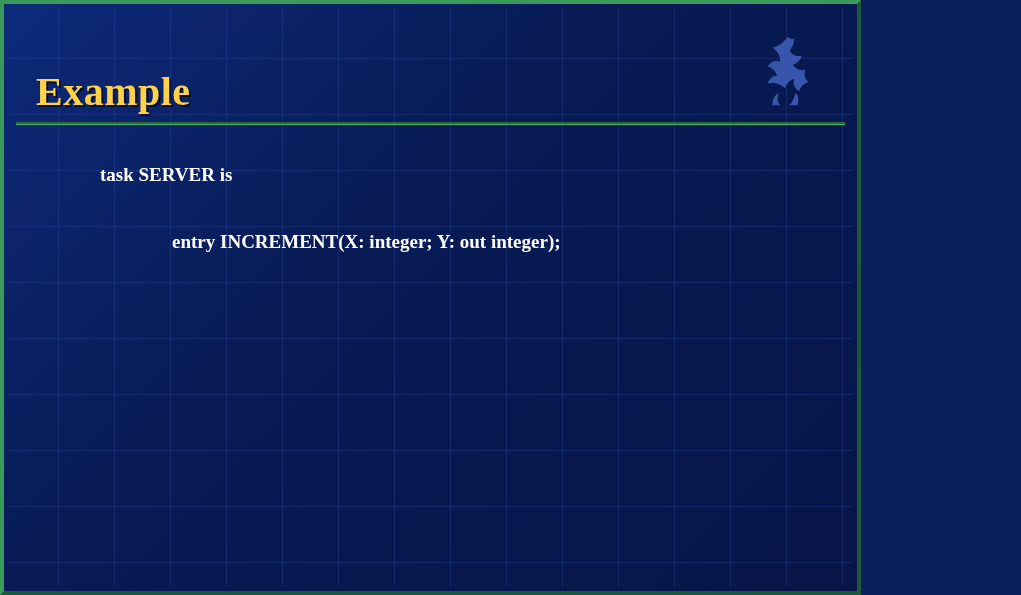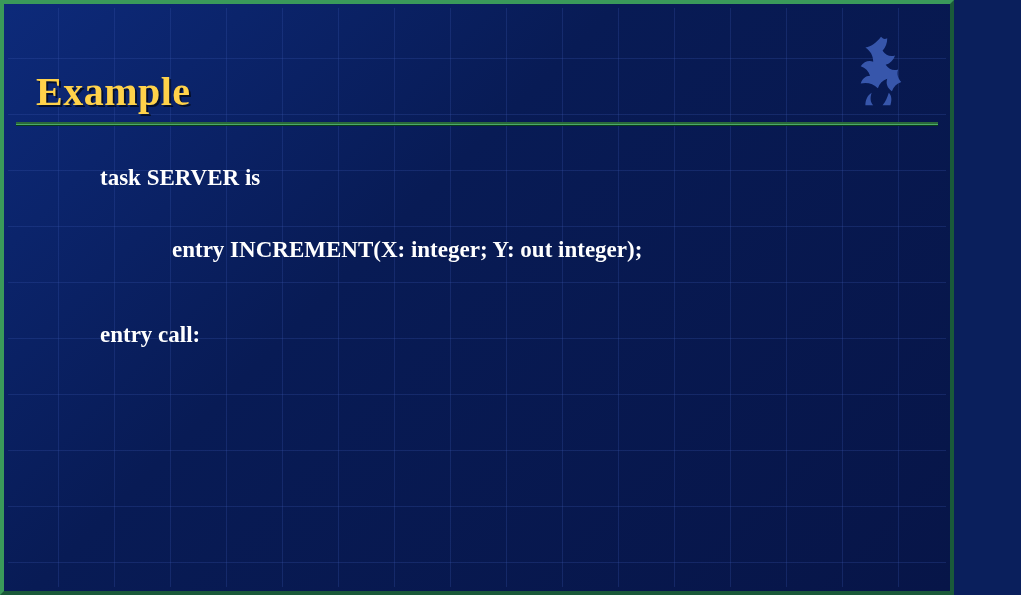--- a/index.html
+++ b/index.html
@@ -10,7 +10,7 @@
     position: relative;
   }
   .slide {
-    width: 954px;
+    width: 861px;
     height: 595px;
     position: relative;
     background:

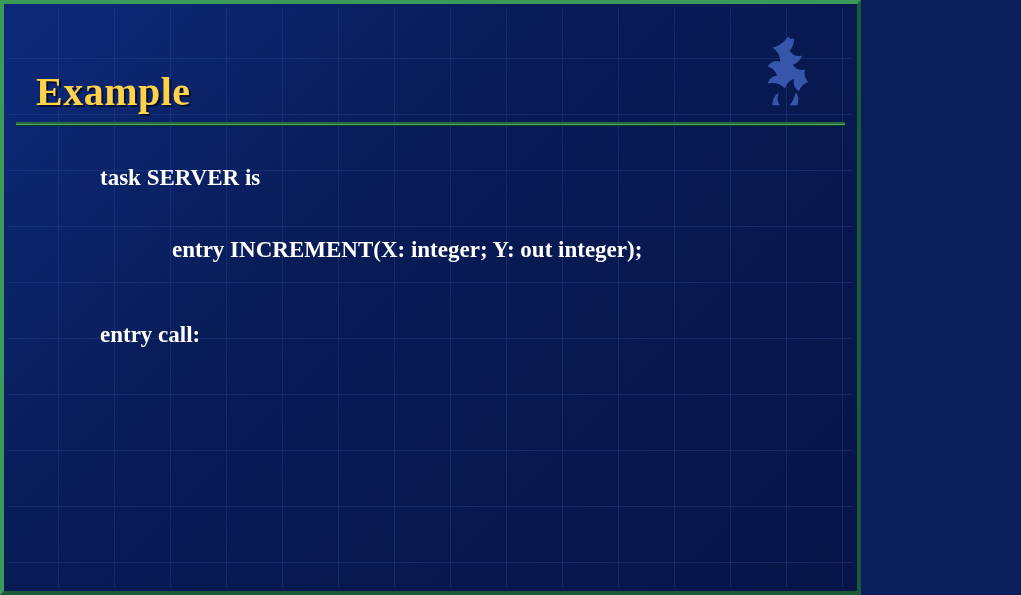--- a/index.html
+++ b/index.html
@@ -67,7 +67,7 @@
     right: 60px;
     top: 160px;
     color: #ffffff;
-    font-size: 23px;
+    font-size: 19px;
     line-height: 1.2;
     font-weight: bold;
   }

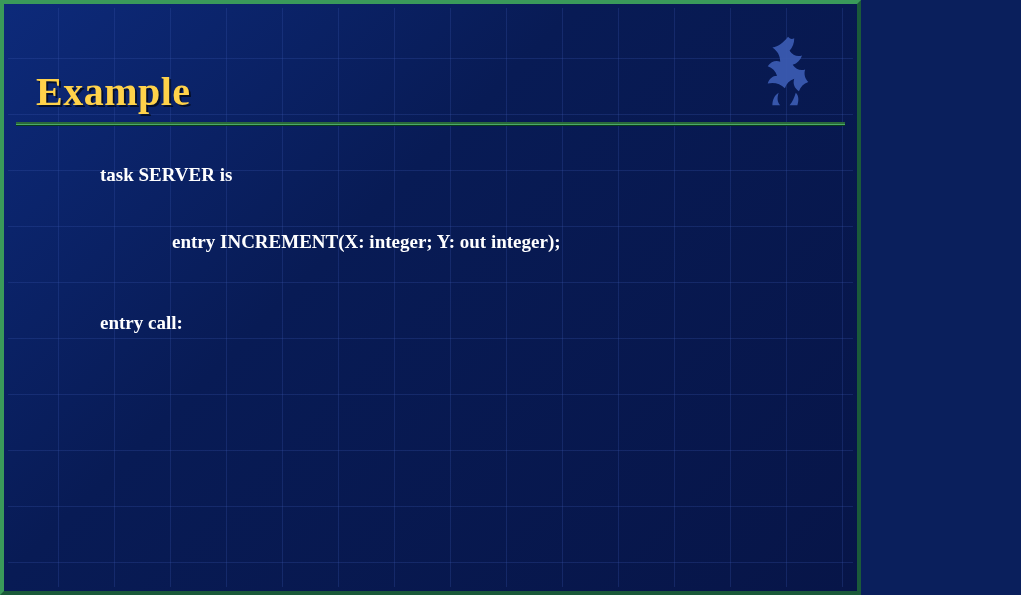--- a/index.html
+++ b/index.html
@@ -98,7 +98,6 @@
     <div class="line">task SERVER is</div>
     <div class="line indent1">entry INCREMENT(X: integer; Y: out integer);</div>
     <div class="gap"></div>
-    <div class="line">entry call:</div>
   </div>
 </div>
 

